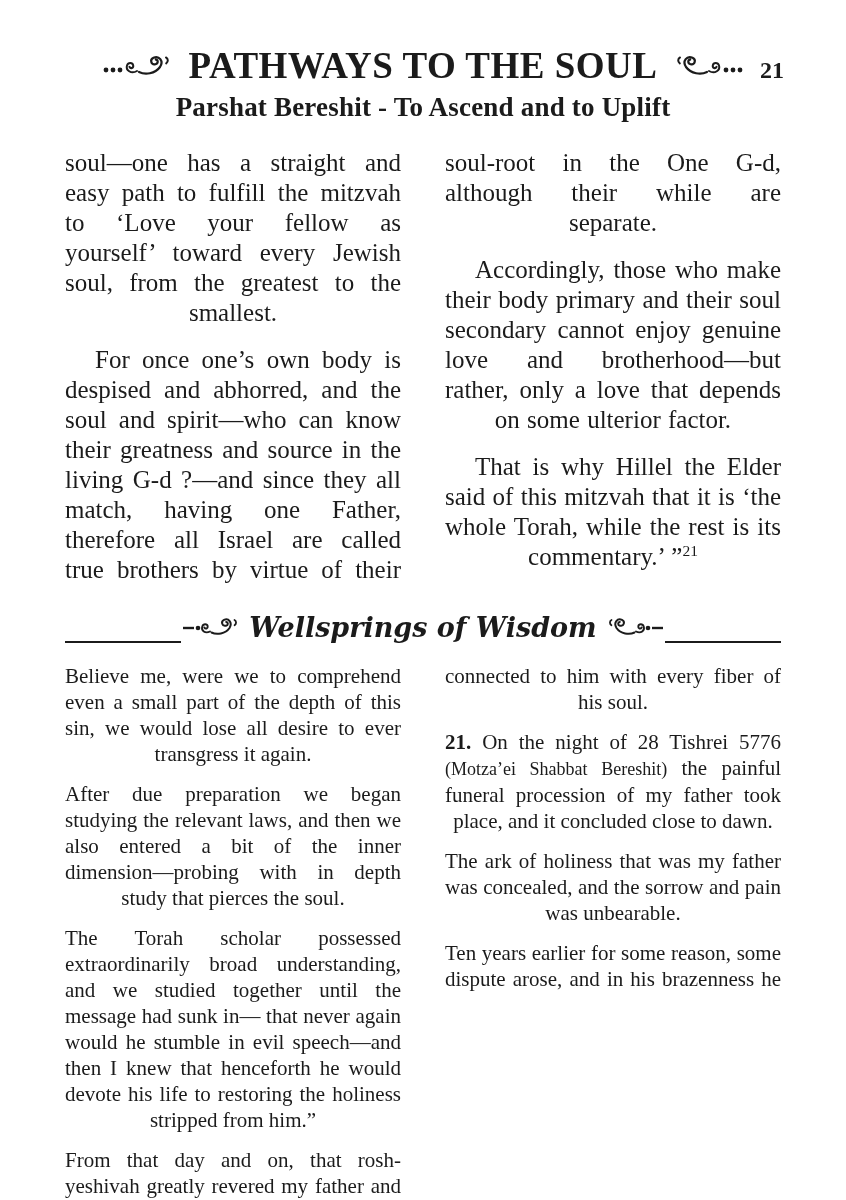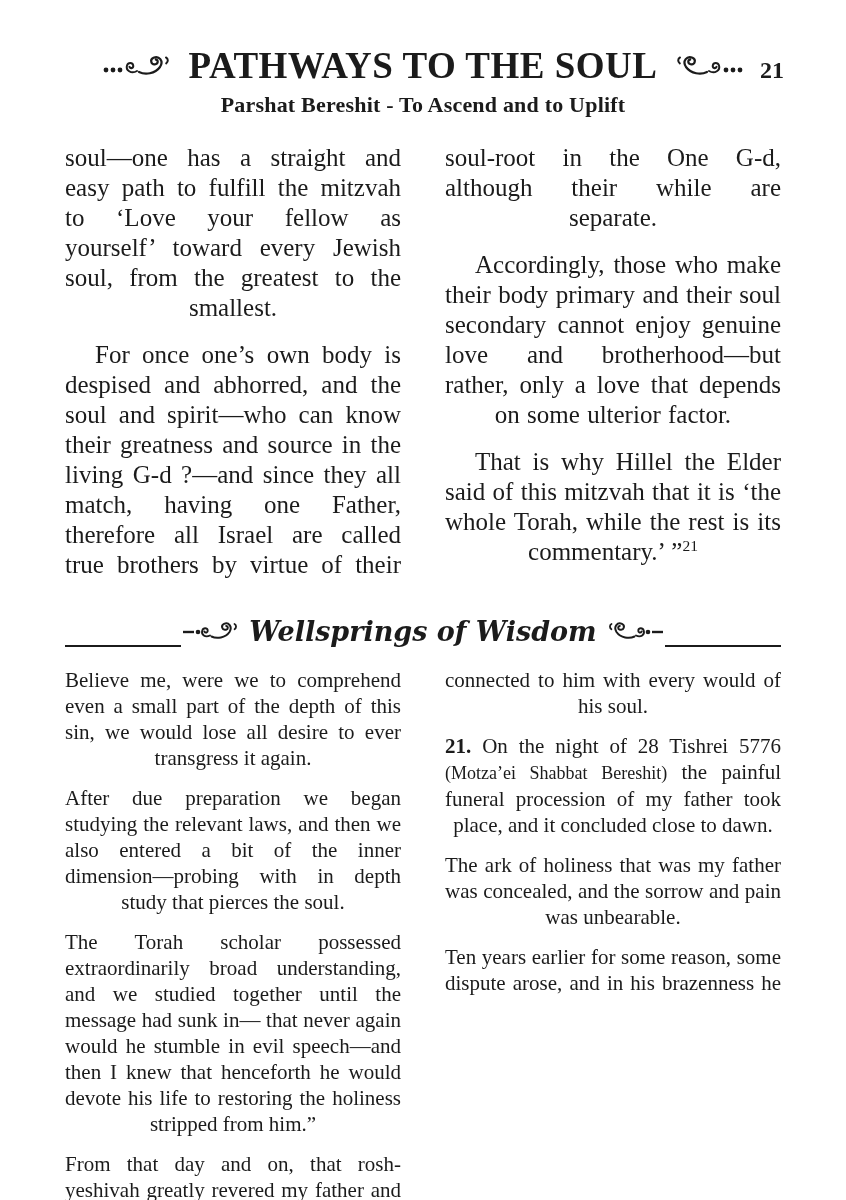--- a/index.html
+++ b/index.html
@@ -27,7 +27,7 @@
     font-size:24px;font-weight:bold;
   }
   .subtitle{
-    text-align:center;font-size:22px;font-weight:bold;
+    text-align:center;font-size:27px;font-weight:bold;
     margin-top:5px;letter-spacing:.2px;
   }
   

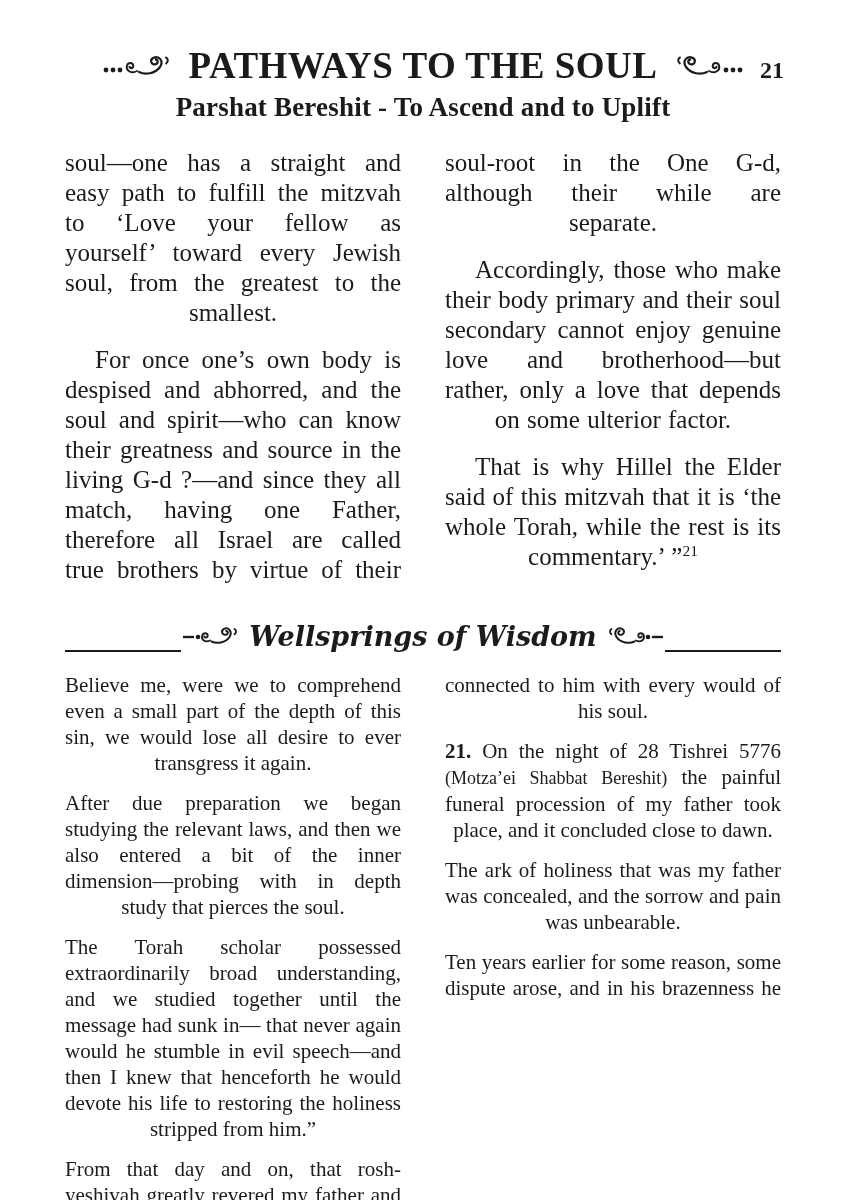--- a/index.html
+++ b/index.html
@@ -42,7 +42,7 @@
   .columns p.ind{text-indent:30px;}
   .main-section{margin-top:25px;}
   .main-section p{font-size:25px;line-height:30px;word-spacing:1px;}
-  .main-section p:last-child{margin-bottom:12px;}
+  .main-section p:last-child{margin-bottom:3px;}
   sup{font-size:62%;line-height:0;}
   
   .divider{

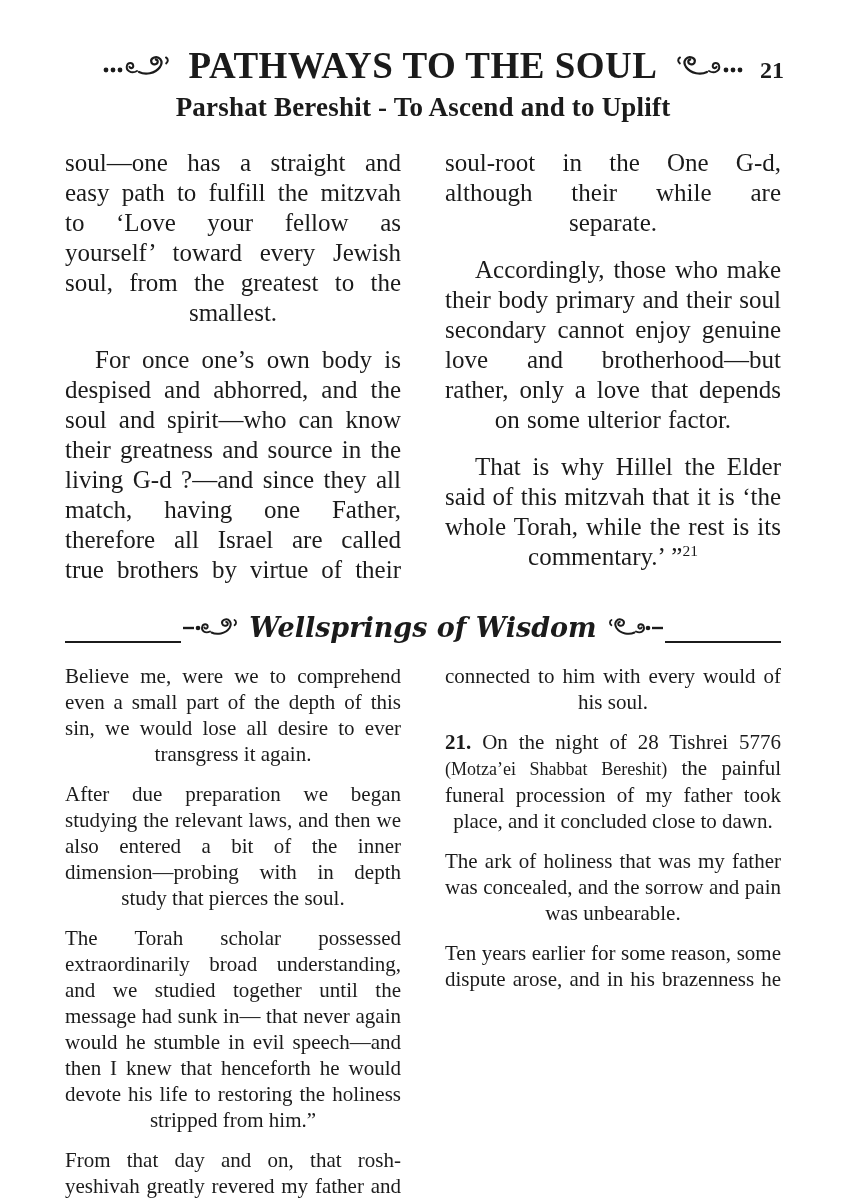--- a/index.html
+++ b/index.html
@@ -139,7 +139,7 @@
         <p class="cont">From that day and on, that rosh-yeshivah greatly revered my father and was</p>
       </div>
     <div class="col" id="wells-right">
-        <p class="end">connected to him with every would of his soul.</p>
+        <p class="end">connected to him with every fiber of his soul.</p>
         <p class="end"><span class="bnum">21.</span><span> On the night of 28 Tishrei 5776 </span><span class="small">(Motza’ei Shabbat Bereshit)</span><span> the painful funeral procession of my father took place, and it concluded close to dawn.</span></p>
         <p class="end">The ark of holiness that was my father was concealed, and the sorrow and pain was unbearable.</p>
         <p class="cont">Ten years earlier for some reason, some dispute arose, and in his brazenness he</p>

